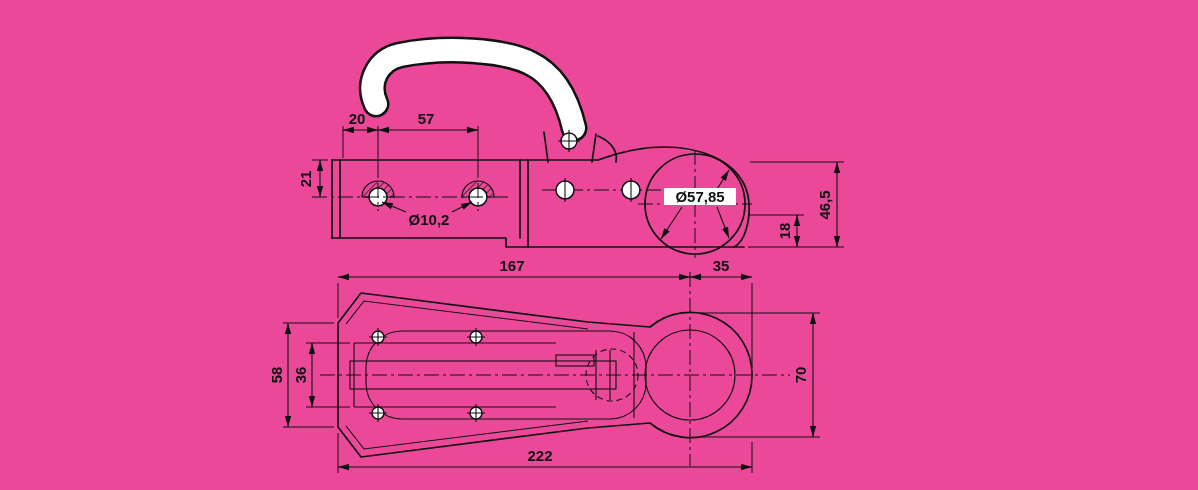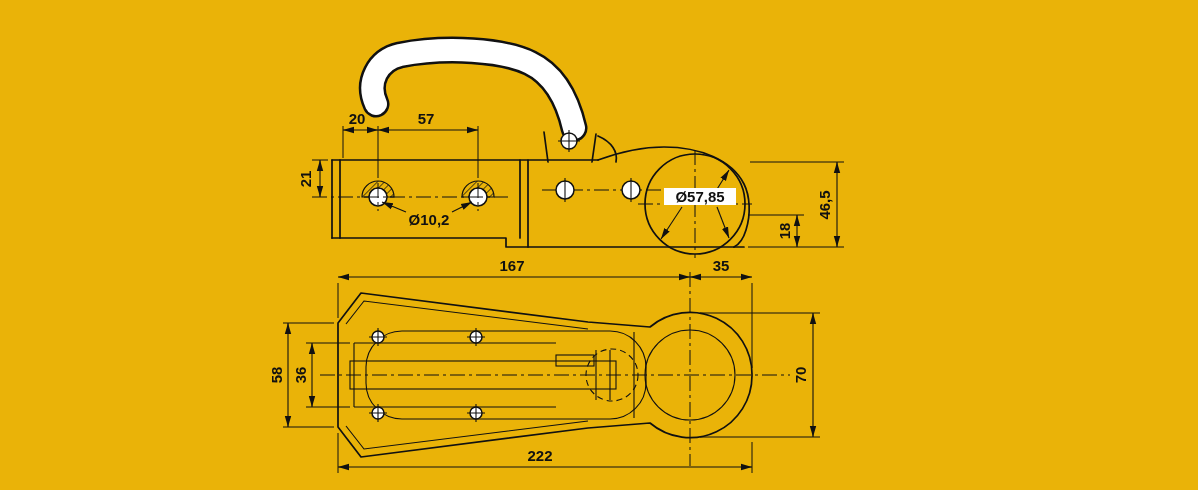--- a/index.html
+++ b/index.html
@@ -3,7 +3,7 @@
 <meta charset="utf-8">
 <style>
   html,body{margin:0;padding:0;background:#ffffff;}
-  .stage{position:relative;width:1198px;height:490px;background:#eab308;overflow:hidden;
+  .stage{position:relative;width:1198px;height:490px;background:#ec4899;overflow:hidden;
          font-family:"Liberation Sans",sans-serif;}
   svg{position:absolute;top:0;left:0;}
   .outline{fill:none;stroke:#111111;stroke-width:1.7;stroke-linejoin:round;stroke-linecap:round;}

